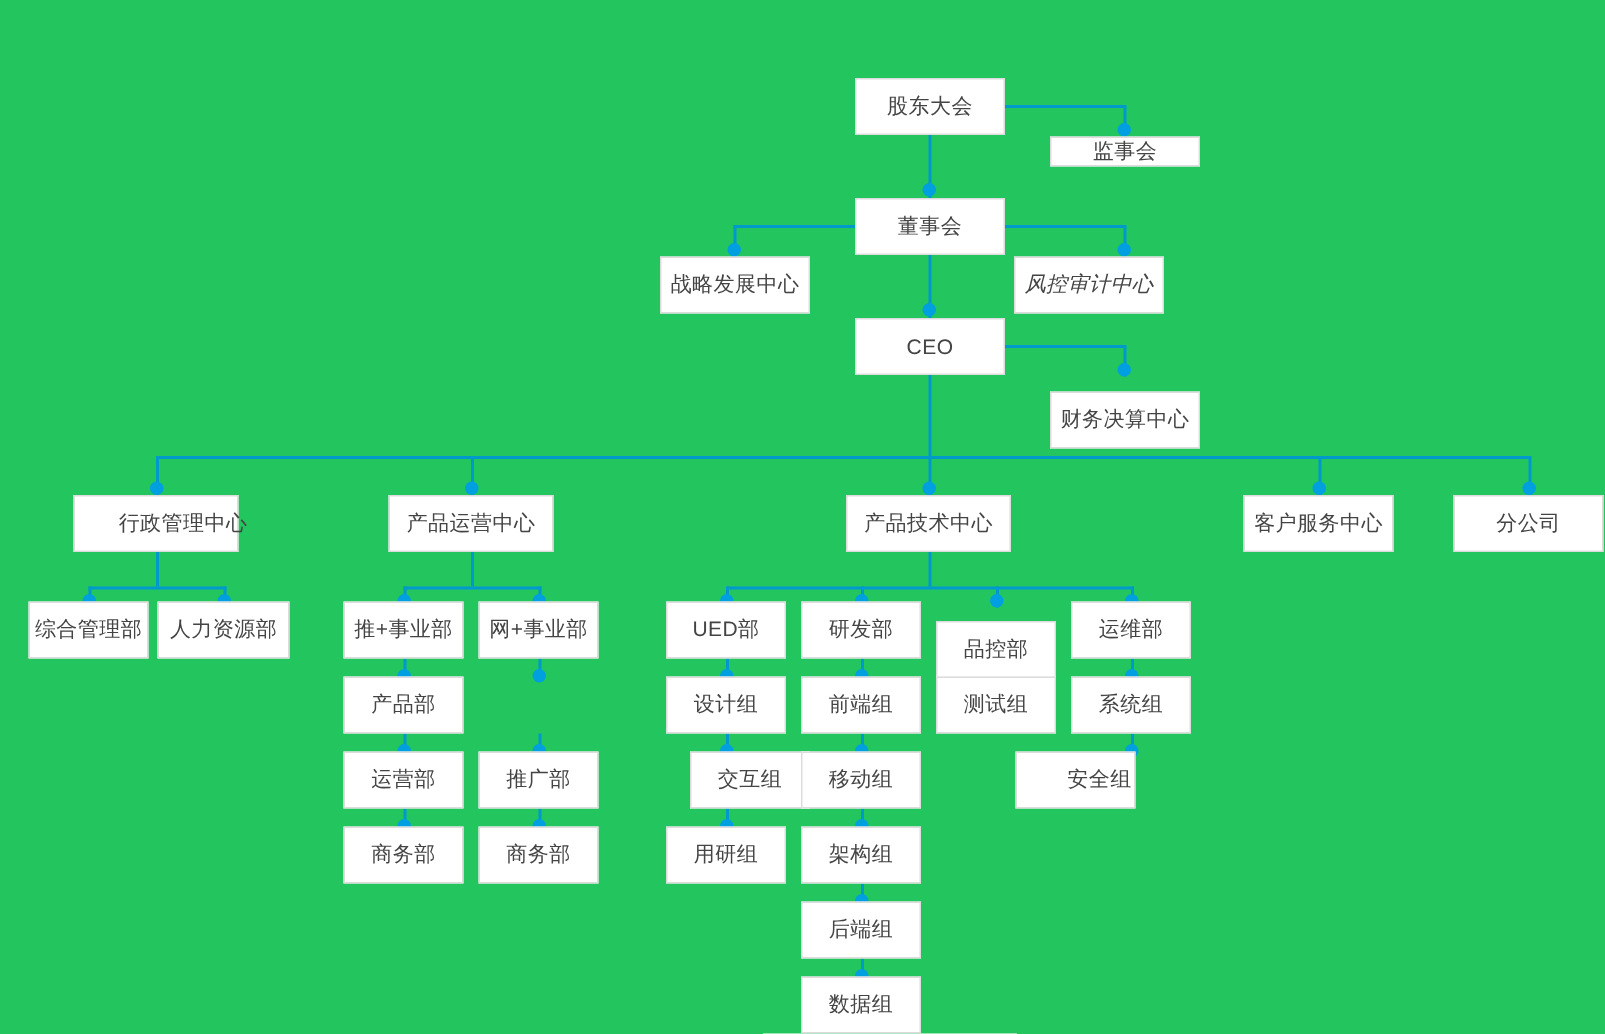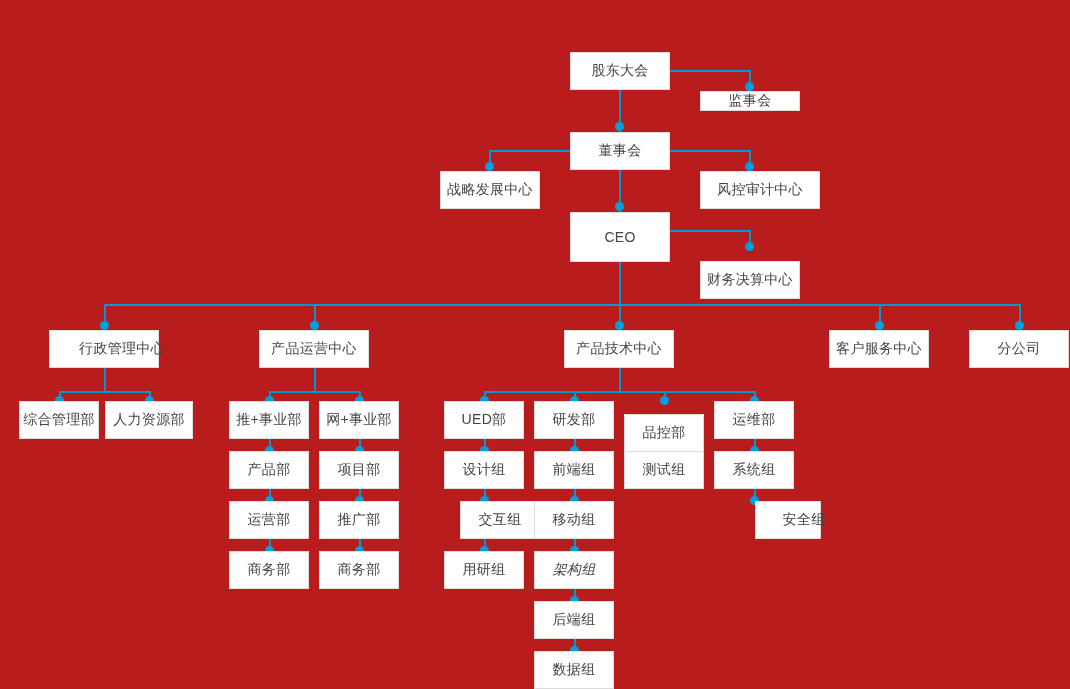--- a/index.html
+++ b/index.html
@@ -11,7 +11,7 @@
     position: relative;
     width: 1070px;
     height: 689px;
-    background: #b91c1c;
+    background: #22c55e;
     font-family: "Liberation Sans", "DejaVu Sans", sans-serif;
     overflow: hidden;
   }

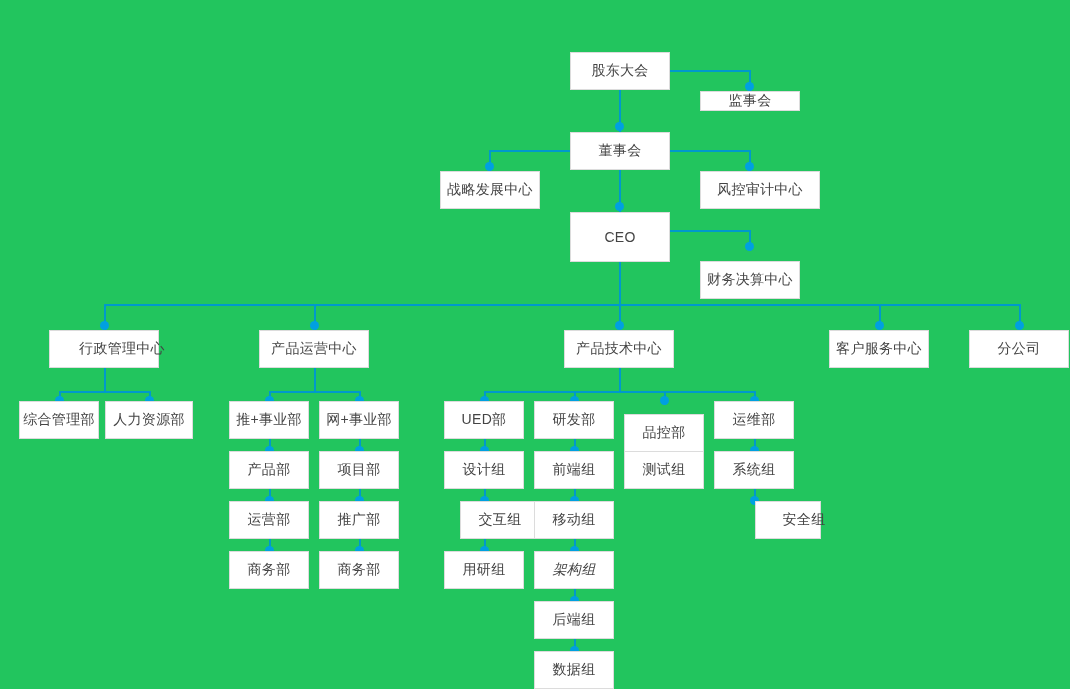--- a/index.html
+++ b/index.html
@@ -160,7 +160,7 @@
   <div class="node" style="left:700px; top:91px; width:100px; height:20px;">监事会</div>
   <div class="node" style="left:570px; top:132px; width:100px; height:38px;">董事会</div>
   <div class="node" style="left:440px; top:171px; width:100px; height:38px;">战略发展中心</div>
-  <div class="node" style="left:700px; top:171px; width:120px; height:38px;">风控审计中心</div>
+  <div class="node" style="left:676px; top:171px; width:100px; height:38px;font-style:italic;">风控审计中心</div>
   <div class="node" style="left:570px; top:212px; width:100px; height:50px;">CEO</div>
   <div class="node" style="left:700px; top:261px; width:100px; height:38px;">财务决算中心</div>
 

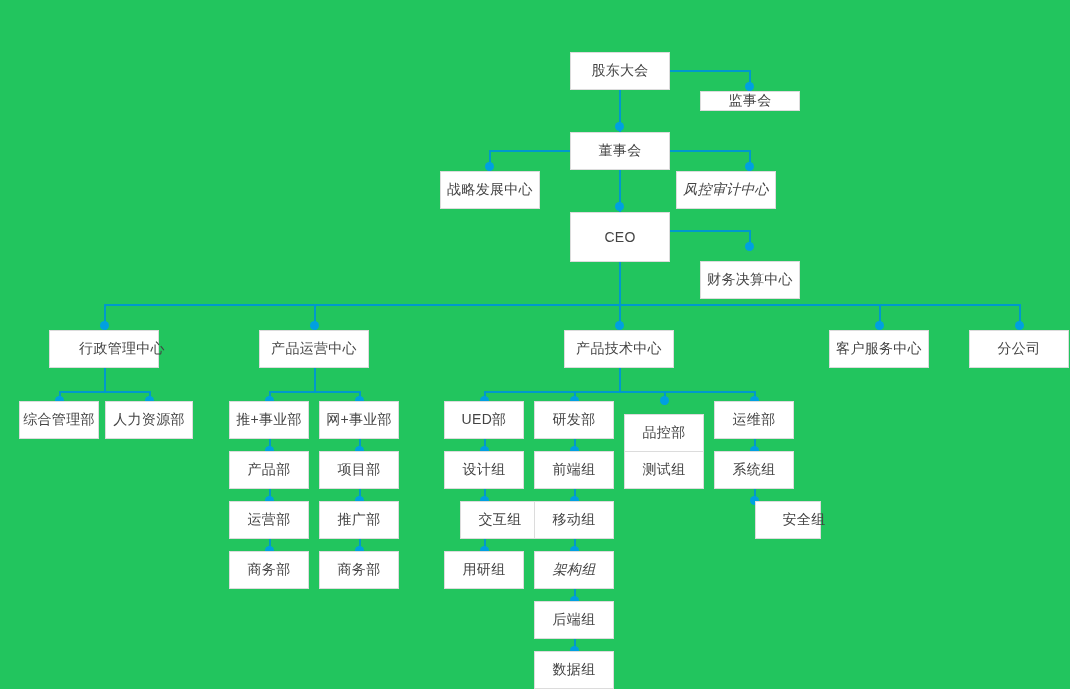--- a/index.html
+++ b/index.html
@@ -161,7 +161,7 @@
   <div class="node" style="left:570px; top:132px; width:100px; height:38px;">董事会</div>
   <div class="node" style="left:440px; top:171px; width:100px; height:38px;">战略发展中心</div>
   <div class="node" style="left:676px; top:171px; width:100px; height:38px;font-style:italic;">风控审计中心</div>
-  <div class="node" style="left:570px; top:212px; width:100px; height:50px;">CEO</div>
+  <div class="node" style="left:570px; top:212px; width:100px; height:38px;">CEO</div>
   <div class="node" style="left:700px; top:261px; width:100px; height:38px;">财务决算中心</div>
 
   <div class="node" style="left:49px; top:330px; width:110px; height:38px;padding-left:36px;">行政管理中心</div>

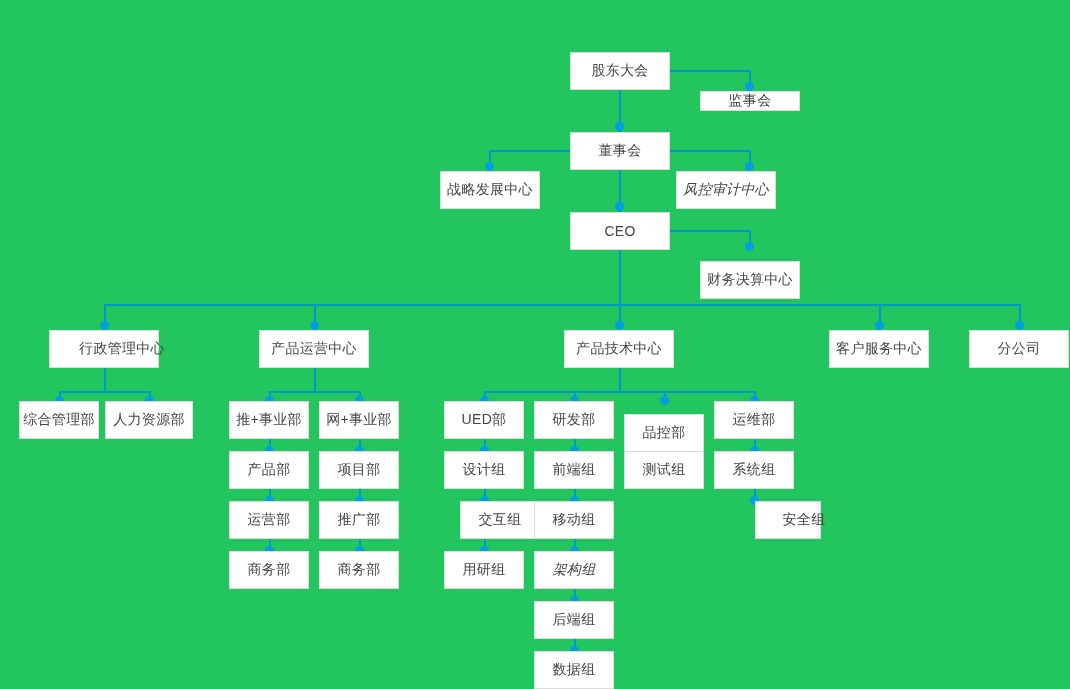--- a/index.html
+++ b/index.html
@@ -176,7 +176,6 @@
   <div class="node" style="left:229px; top:401px; width:80px; height:38px;">推+事业部</div>
   <div class="node" style="left:319px; top:401px; width:80px; height:38px;">网+事业部</div>
   <div class="node" style="left:229px; top:451px; width:80px; height:38px;">产品部</div>
-  <div class="node" style="left:319px; top:451px; width:80px; height:38px;">项目部</div>
   <div class="node" style="left:229px; top:501px; width:80px; height:38px;">运营部</div>
   <div class="node" style="left:319px; top:501px; width:80px; height:38px;">推广部</div>
   <div class="node" style="left:229px; top:551px; width:80px; height:38px;">商务部</div>

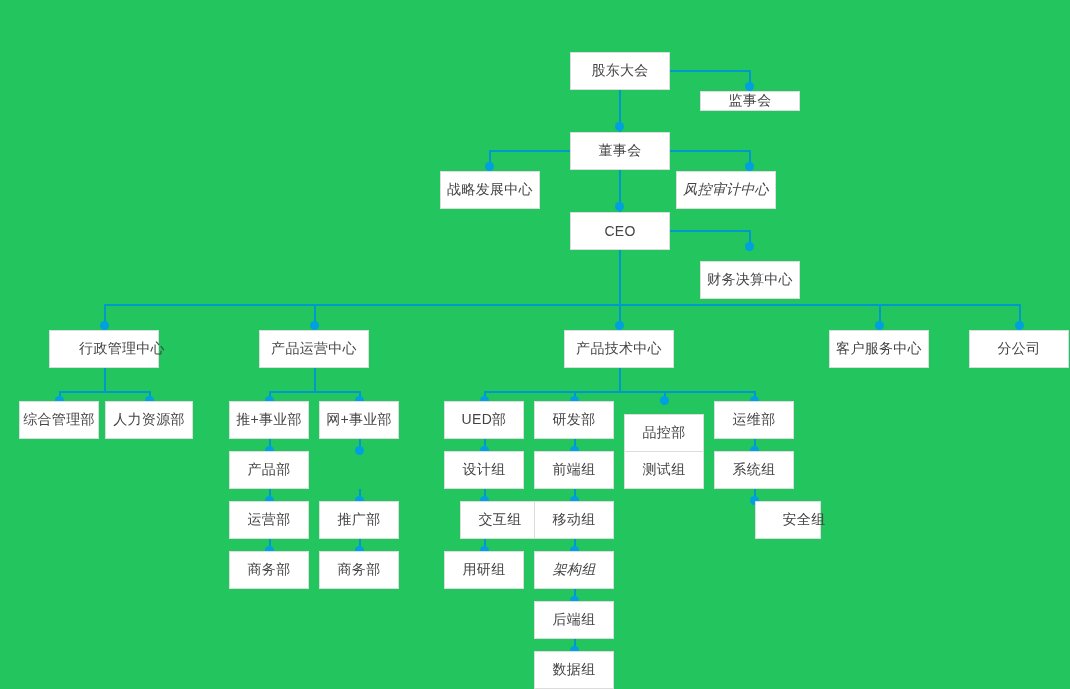--- a/index.html
+++ b/index.html
@@ -193,7 +193,7 @@
 
   <div class="node" style="left:444px; top:501px; width:80px; height:38px;margin-left:16px;">交互组</div>
   <div class="node" style="left:534px; top:501px; width:80px; height:38px;">移动组</div>
-  <div class="node" style="left:755px; top:501px; width:66px; height:38px;padding-left:32px;">安全组</div>
+  <div class="node" style="left:677px; top:501px; width:80px; height:38px;padding-left:32px;">安全组</div>
 
   <div class="node" style="left:444px; top:551px; width:80px; height:38px;">用研组</div>
   <div class="node" style="left:534px; top:551px; width:80px; height:38px;font-style:italic;">架构组</div>

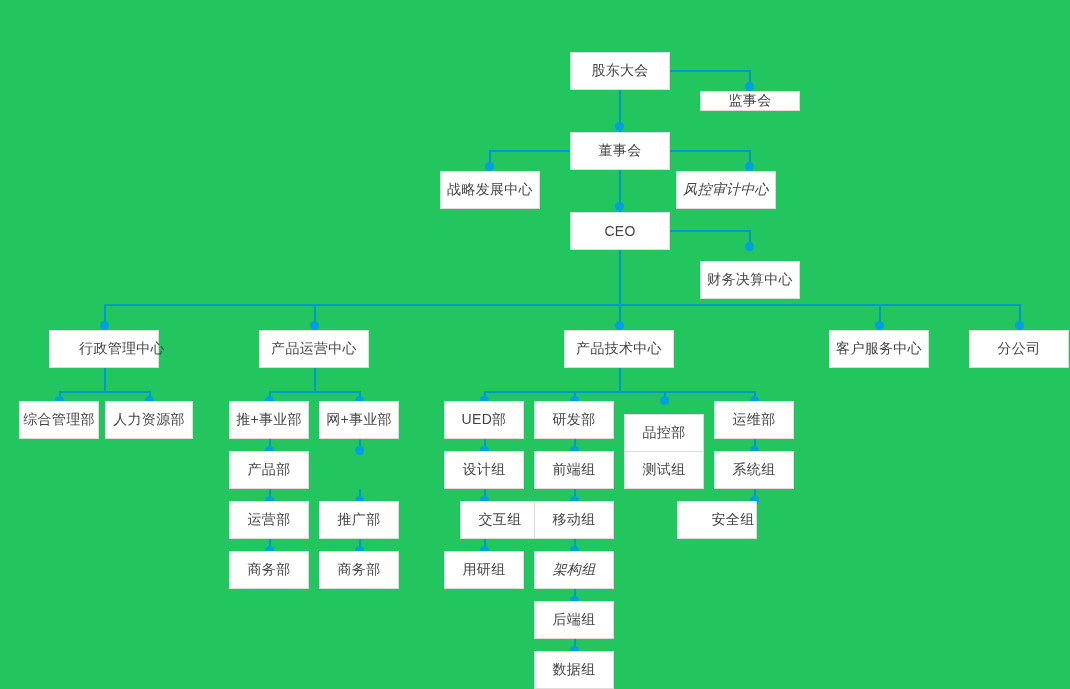--- a/index.html
+++ b/index.html
@@ -196,7 +196,7 @@
   <div class="node" style="left:677px; top:501px; width:80px; height:38px;padding-left:32px;">安全组</div>
 
   <div class="node" style="left:444px; top:551px; width:80px; height:38px;">用研组</div>
-  <div class="node" style="left:534px; top:551px; width:80px; height:38px;font-style:italic;">架构组</div>
+  <div class="node" style="left:534px; top:551px; width:80px; height:38px;">架构组</div>
 
   <div class="node" style="left:534px; top:601px; width:80px; height:38px;text-align:right;">后端组</div>
   <div class="node" style="left:534px; top:651px; width:80px; height:38px;">数据组</div>

